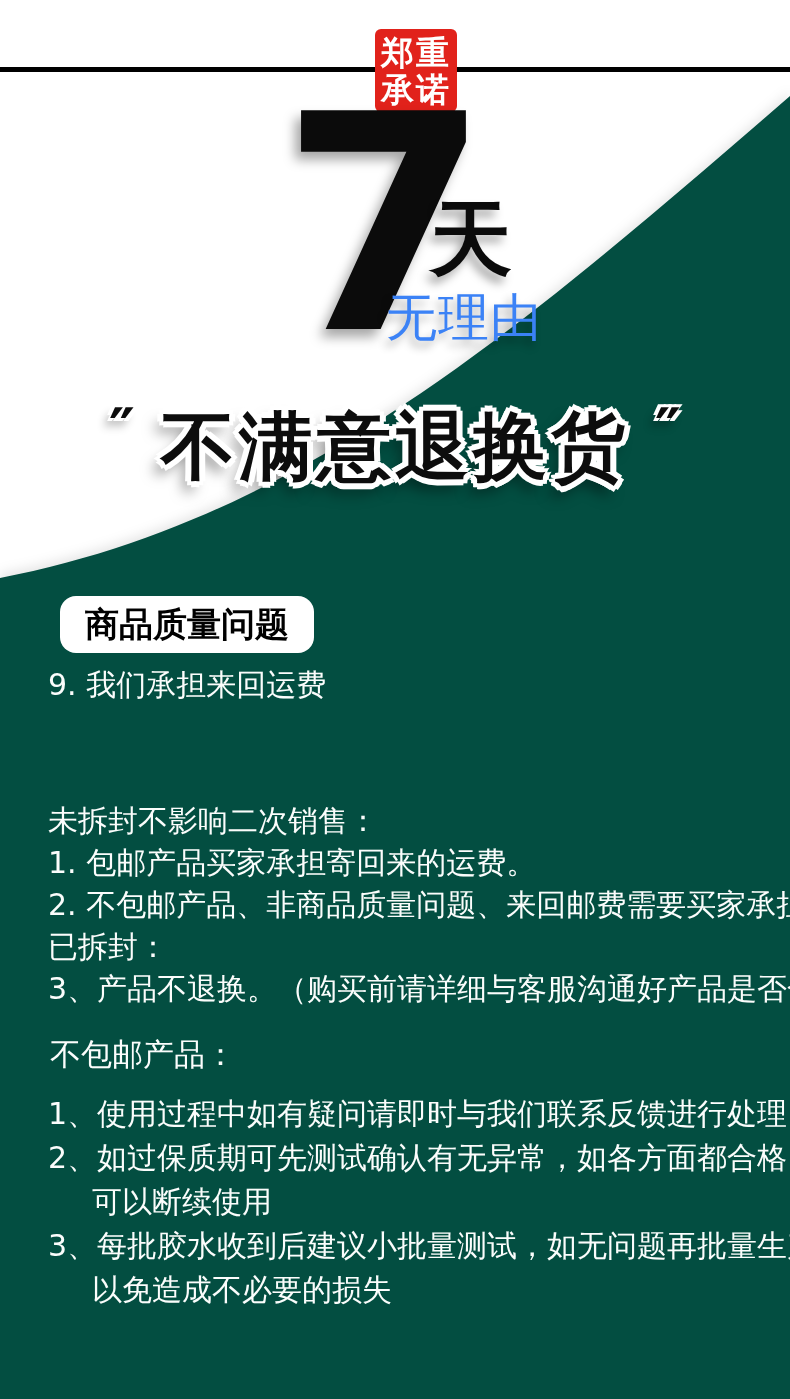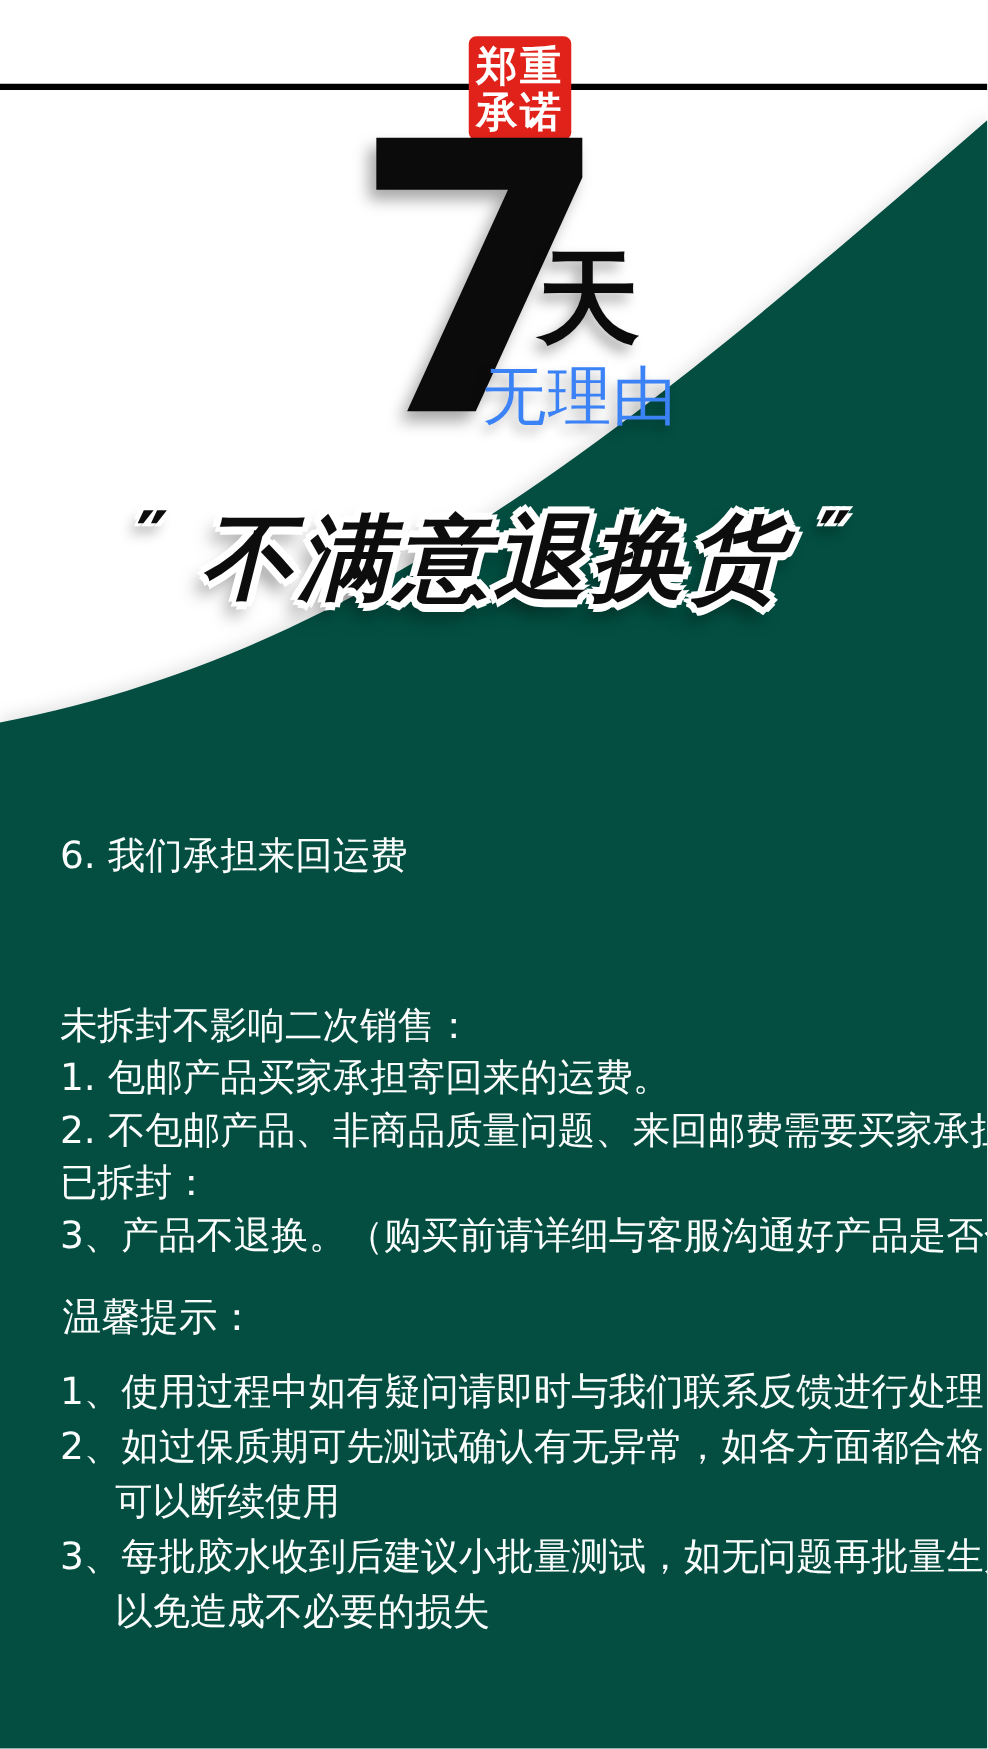--- a/index.html
+++ b/index.html
@@ -60,7 +60,6 @@
       -4px -4px 0 #fff, 4px -4px 0 #fff, -4px 4px 0 #fff, 4px 4px 0 #fff,
       -6px 0 0 #fff, 6px 0 0 #fff, 0 -6px 0 #fff, 0 6px 0 #fff,
       -7px 10px 14px rgba(0,0,0,0.55);
-    font-style: italic;
   }
   .quote-mark{
     display:inline-block;

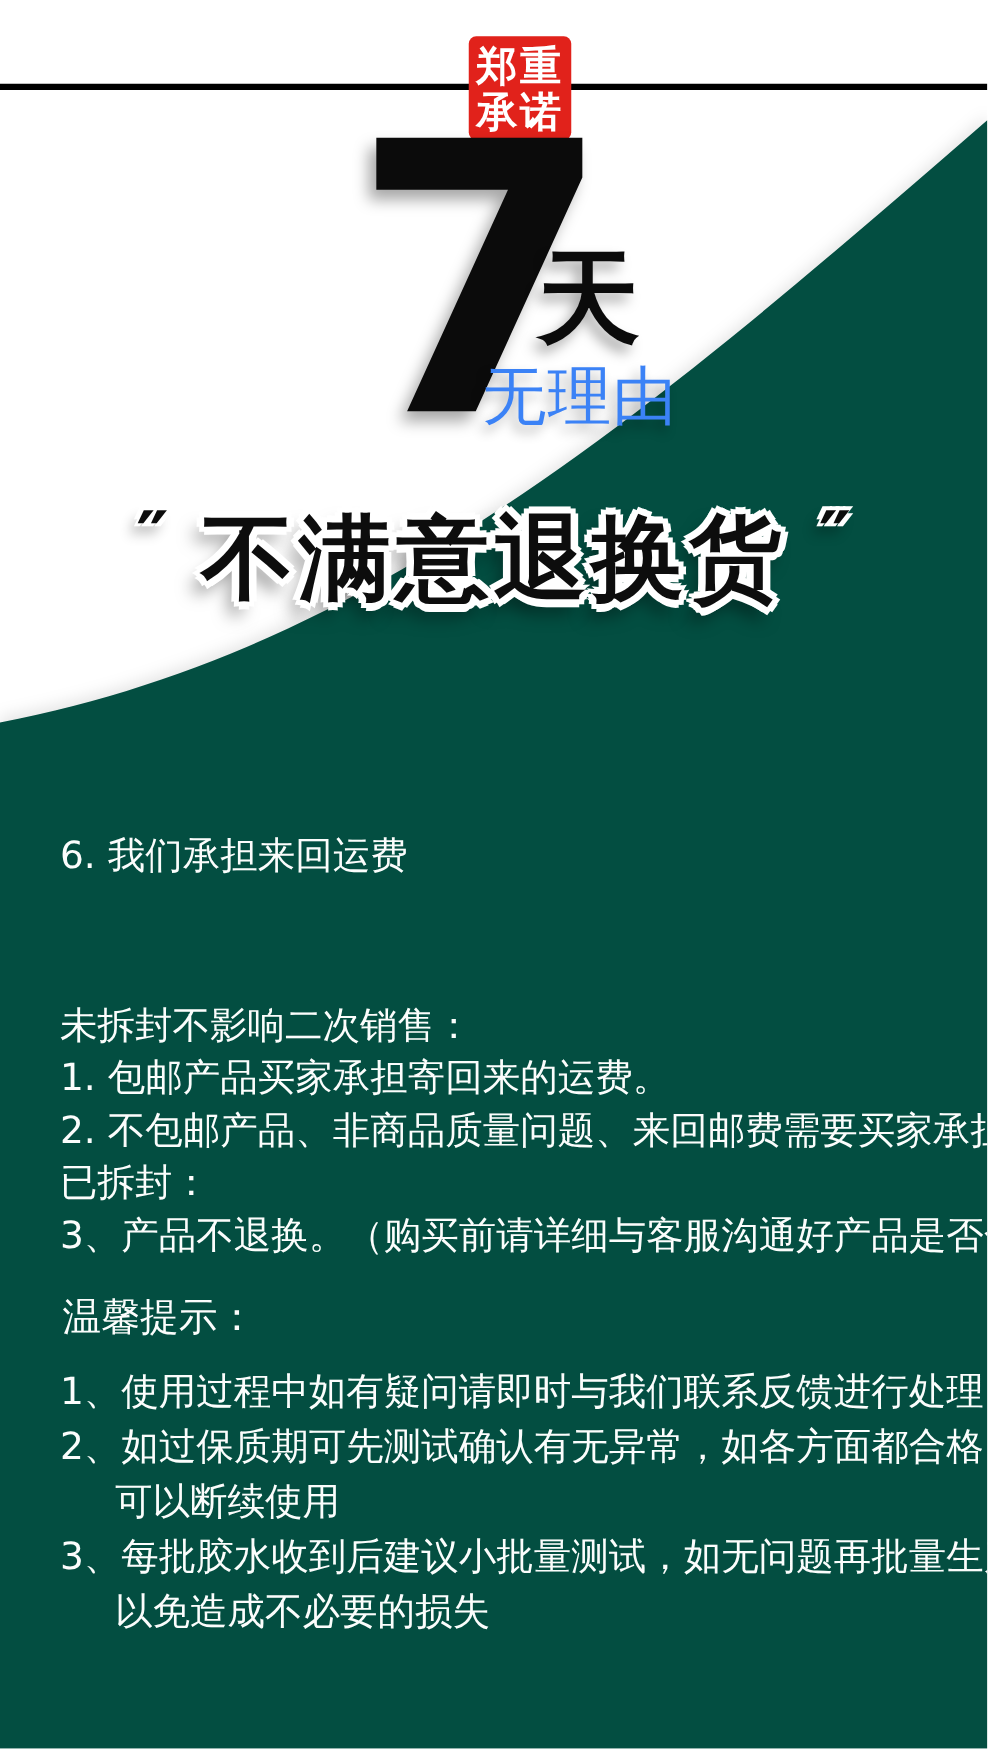--- a/index.html
+++ b/index.html
@@ -115,6 +115,7 @@
     <span class="quote-mark quote-open">″</span><span class="headline-text">不满意退换货</span><span class="quote-mark quote-close">″</span>
   </div>
 
+  <div class="pill pill-quality">商品质量问题</div>
   <div class="gtext quality-line">6. 我们承担来回运费</div>
 
   <div class="gtext nonquality-block">

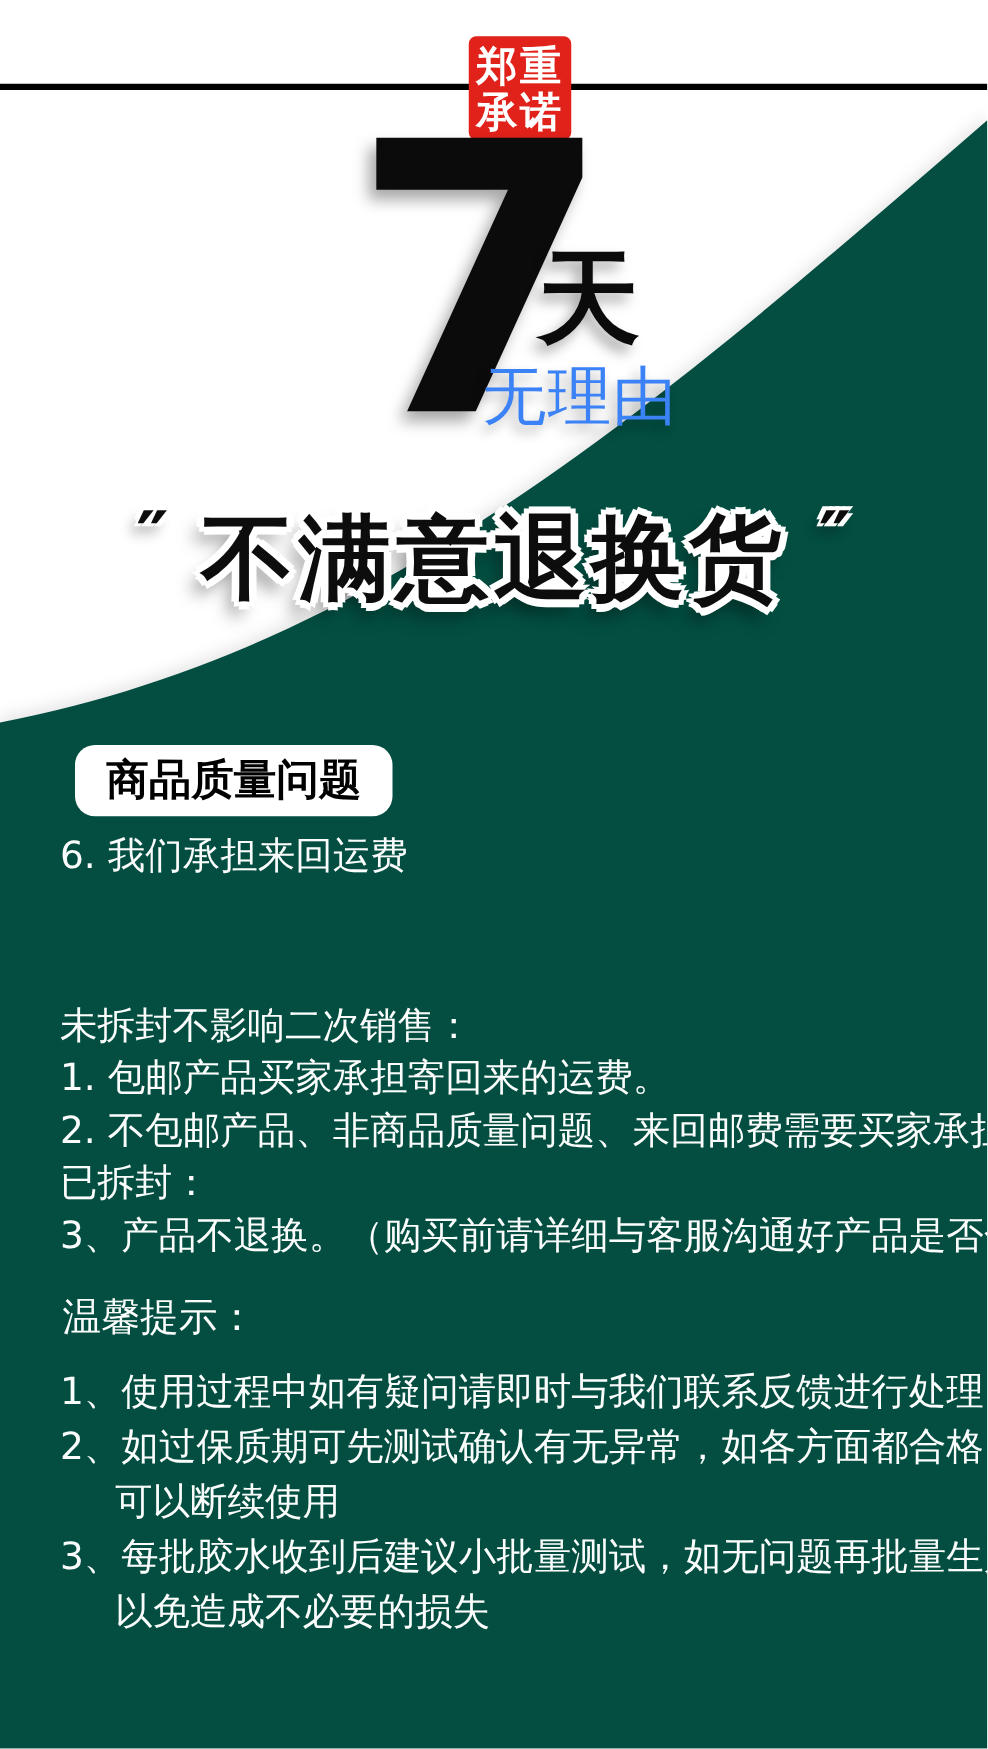--- a/index.html
+++ b/index.html
@@ -116,7 +116,7 @@
   </div>
 
   <div class="pill pill-quality">商品质量问题</div>
-  <div class="gtext quality-line">6. 我们承担来回运费</div>
+  <div class="gtext quality-line">9. 我们承担来回运费</div>
 
   <div class="gtext nonquality-block">
     <div>未拆封不影响二次销售：</div>

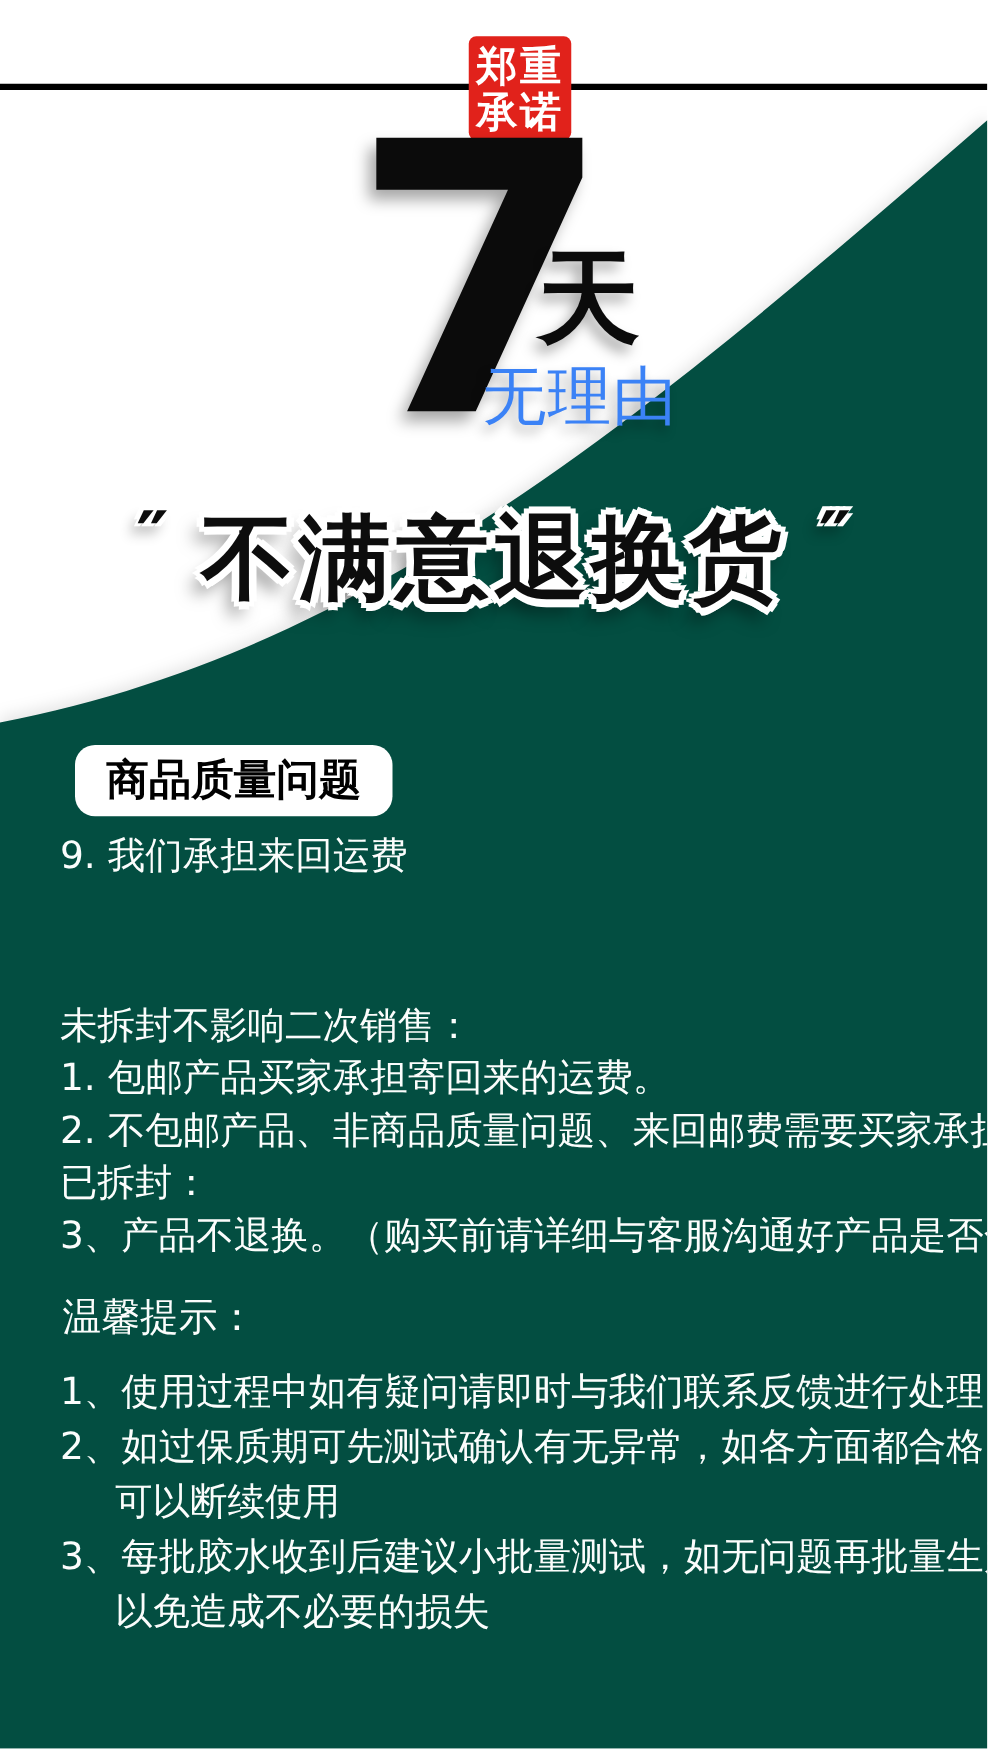--- a/index.html
+++ b/index.html
@@ -126,7 +126,7 @@
     <div>3、产品不退换。（购买前请详细与客服沟通好产品是否合适）</div>
   </div>
 
-  <div class="gtext tips-title">温馨提示：</div>
+  <div class="gtext tips-title">不包邮产品：</div>
   <div class="gtext tips-block">
     <div>1、使用过程中如有疑问请即时与我们联系反馈进行处理</div>
     <div>2、如过保质期可先测试确认有无异常，如各方面都合格</div>

